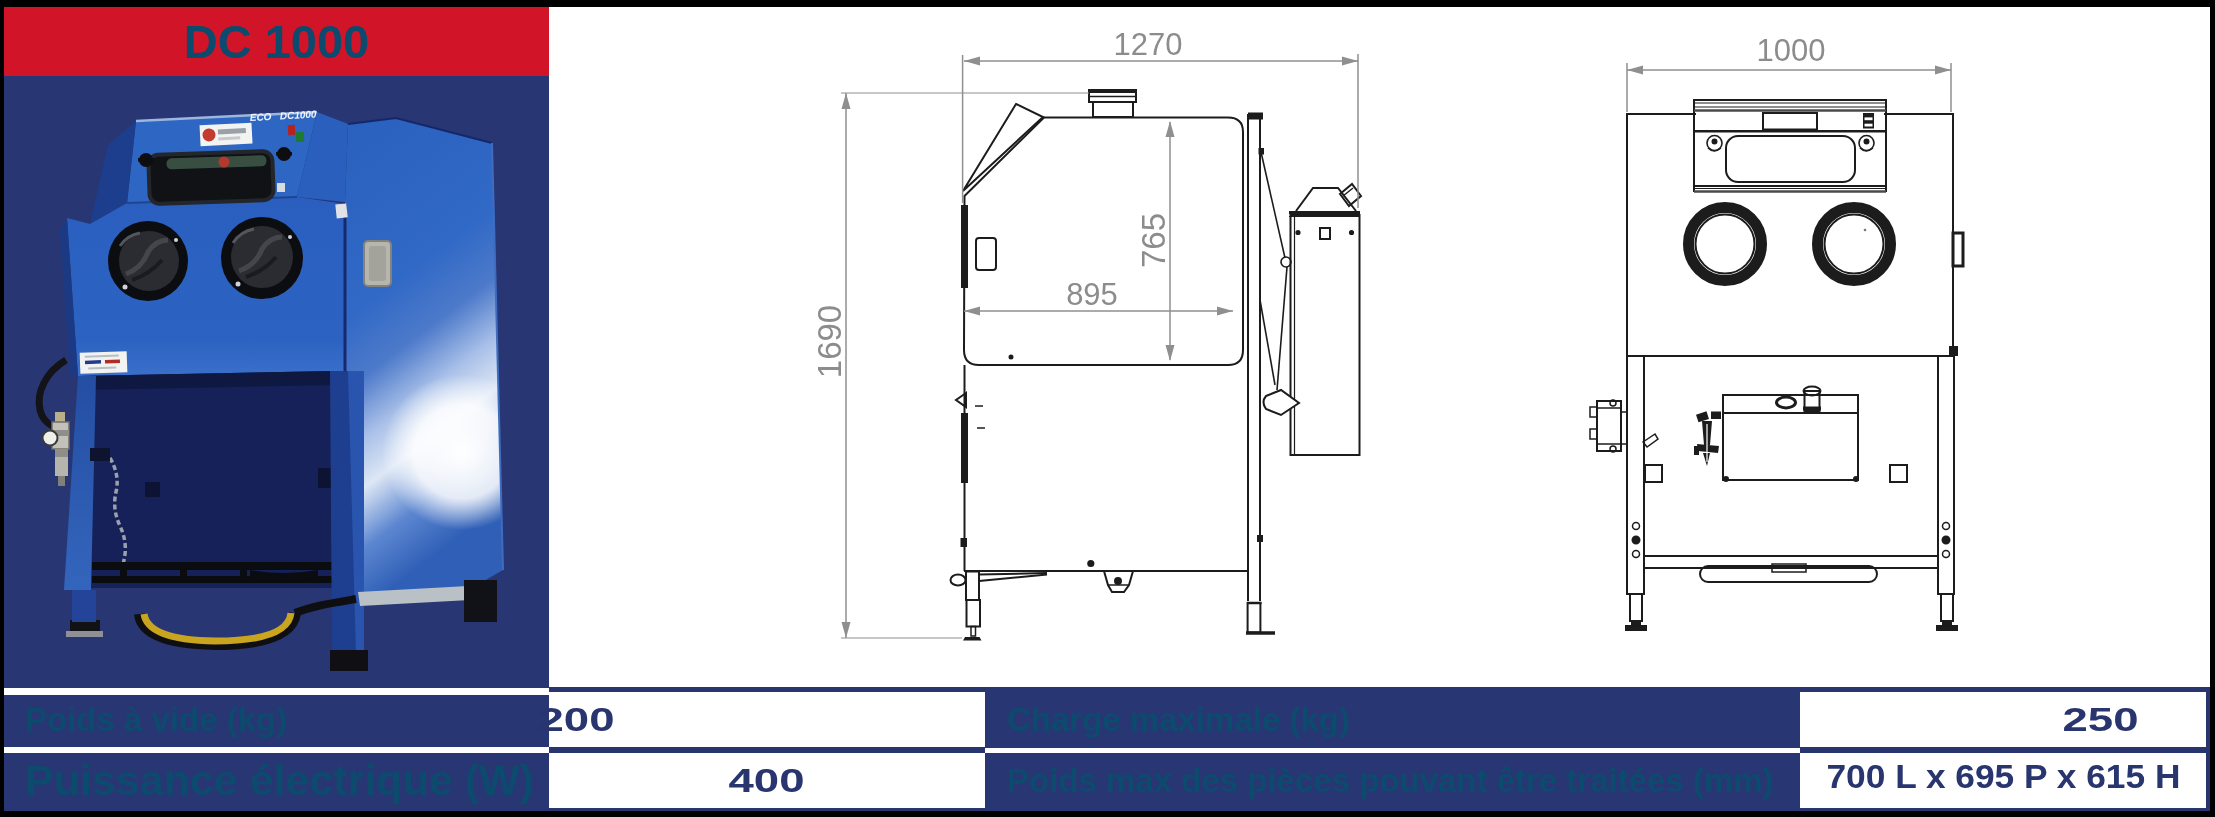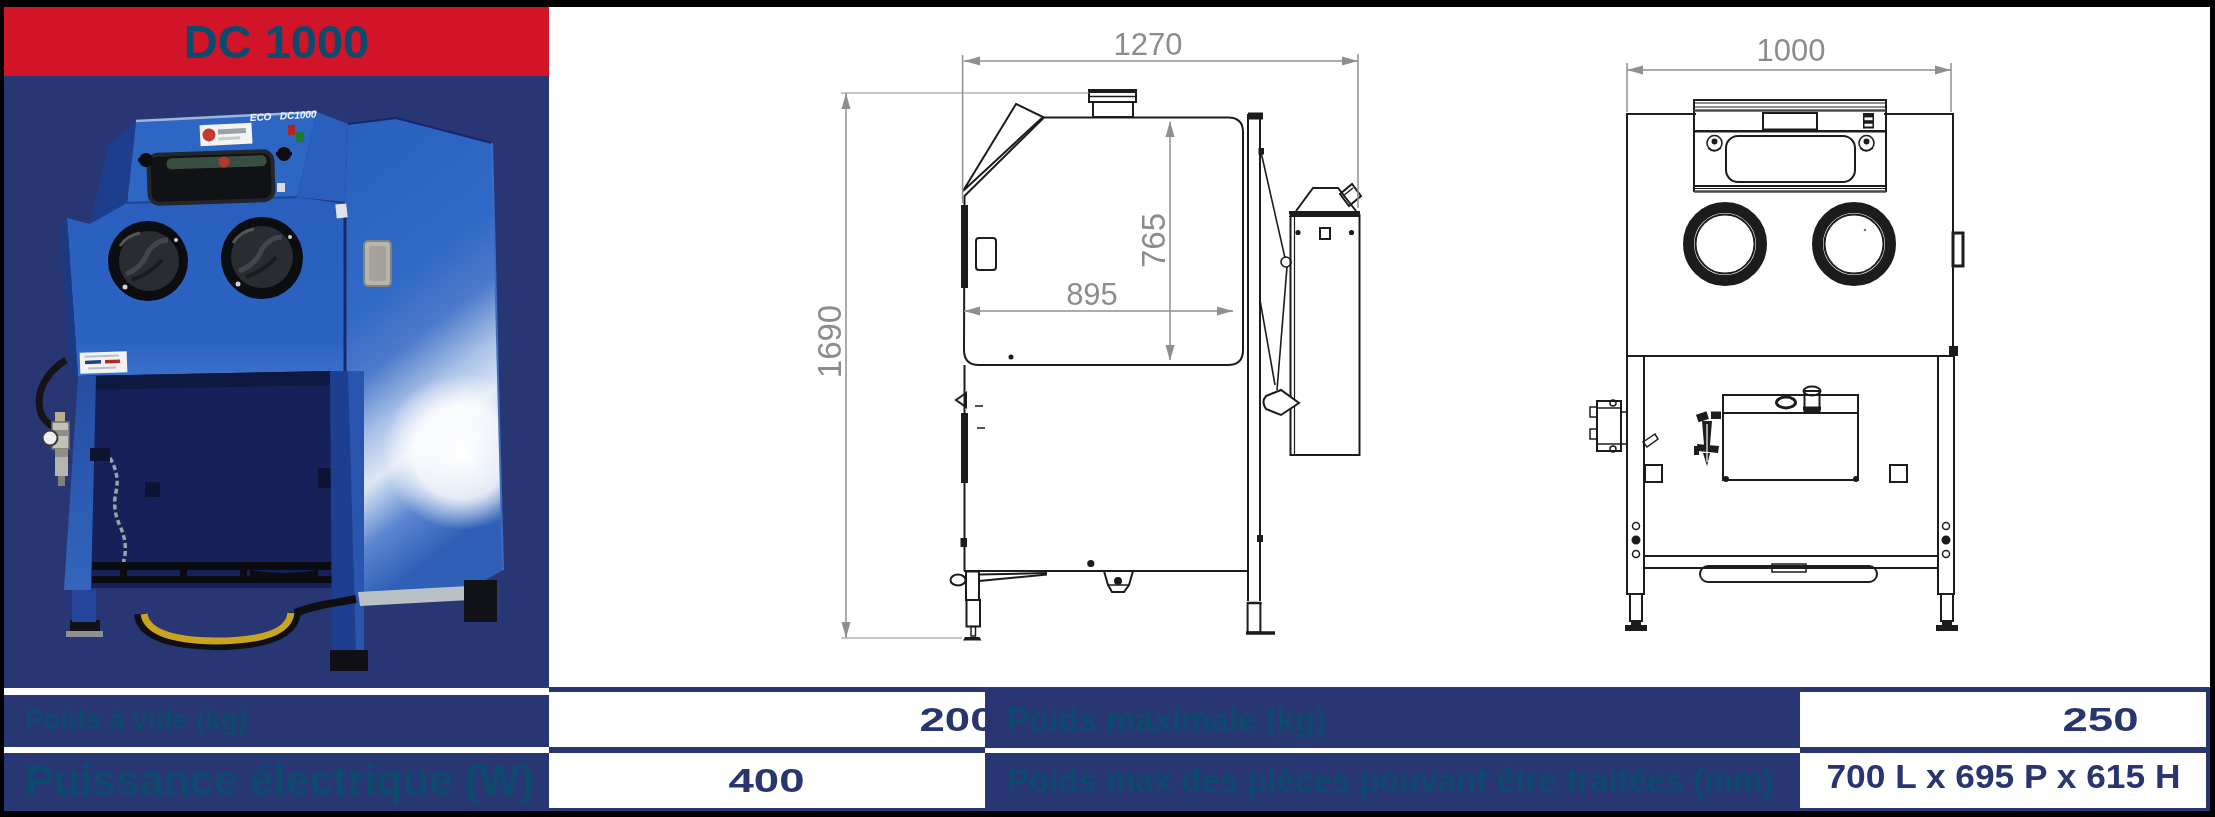--- a/index.html
+++ b/index.html
@@ -418,7 +418,7 @@
 <div class="abs" style="left:0;top:0;width:4px;height:817px;background:#000"></div>
 <div class="abs" style="left:2210px;top:0;width:5px;height:817px;background:#000"></div>
 
-<div class="abs whitetxt" style="left:25px;top:692px;width:520px;height:55px;line-height:55px;font-size:28px">Poids à vide (kg)</div>
+<div class="abs whitetxt" style="left:25px;top:692px;width:520px;height:55px;line-height:55px;font-size:33px">Poids à vide (kg)</div>
 
 <div class="abs navytxt" style="left:549px;top:692px;width:436px;height:59px;line-height:55px;font-size:33px;text-align:right"><span style="display:inline-block;transform:scaleX(1.38)">200</span></div>
 

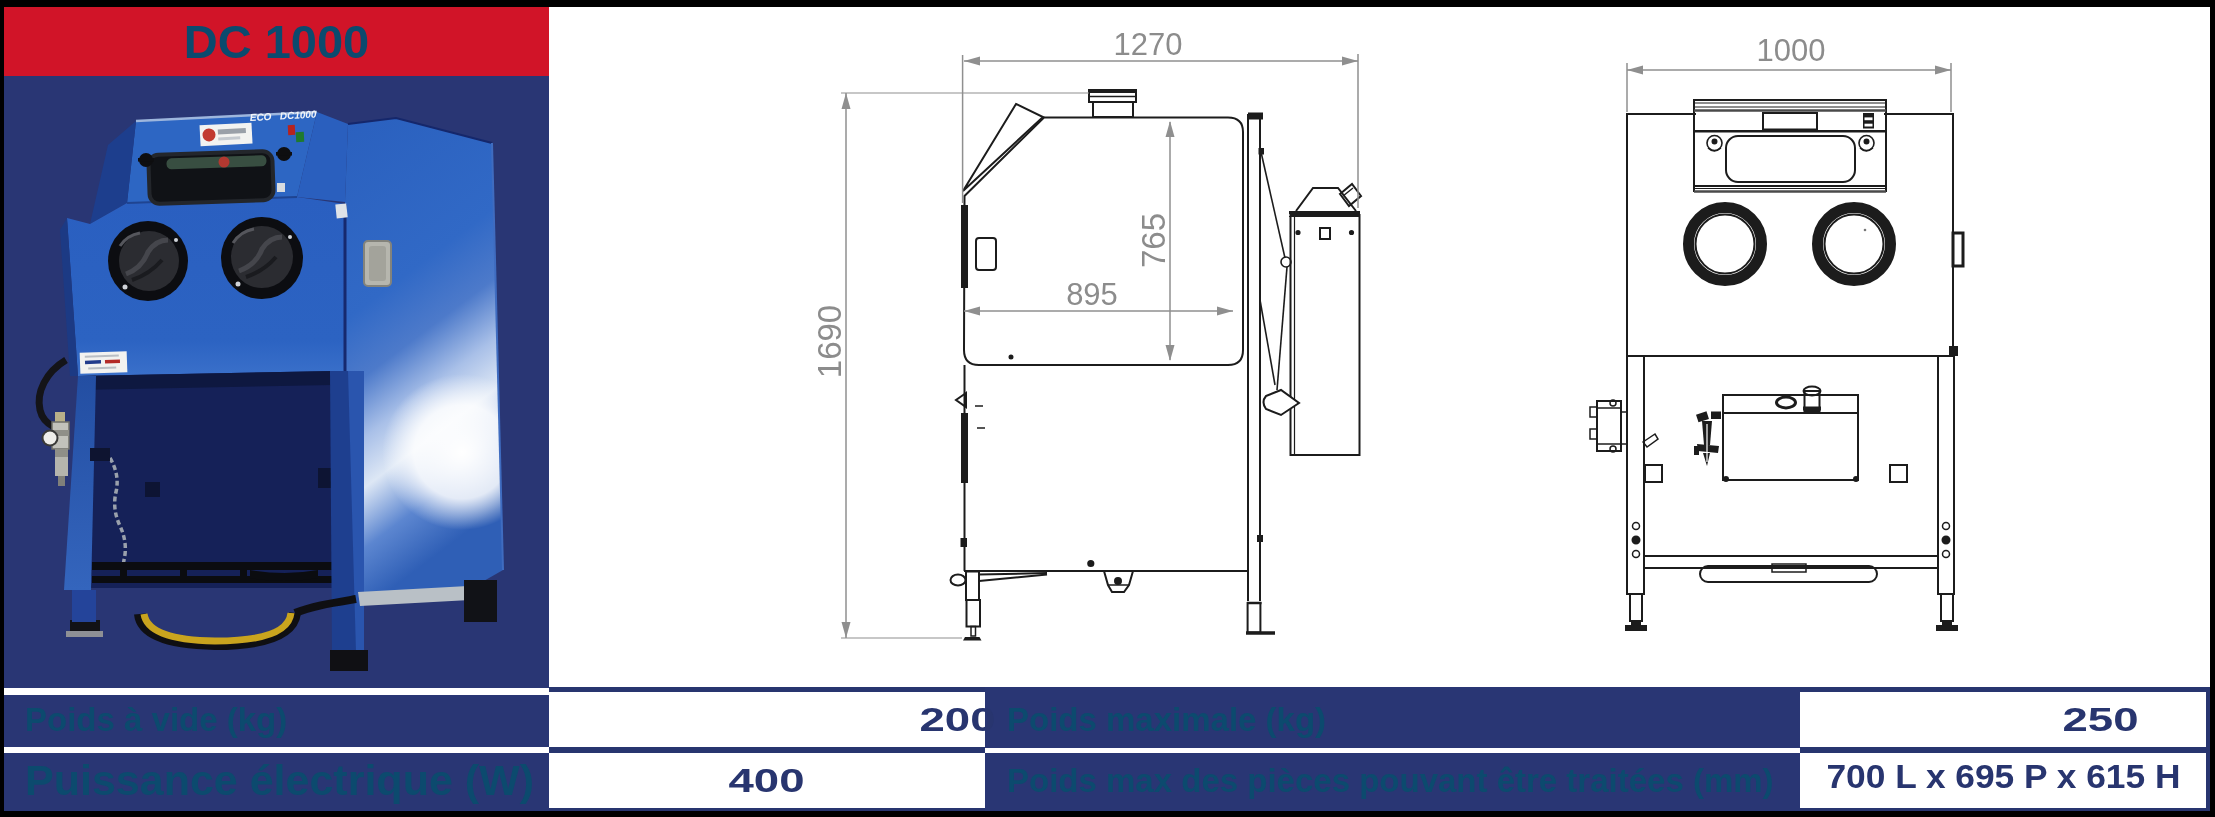--- a/index.html
+++ b/index.html
@@ -420,7 +420,7 @@
 
 <div class="abs whitetxt" style="left:25px;top:692px;width:520px;height:55px;line-height:55px;font-size:33px">Poids à vide (kg)</div>
 
-<div class="abs navytxt" style="left:549px;top:692px;width:436px;height:59px;line-height:55px;font-size:33px;text-align:right"><span style="display:inline-block;transform:scaleX(1.38)">200</span></div>
+<div class="abs navytxt" style="left:549px;top:692px;width:436px;height:59px;line-height:55px;font-size:33px;text-align:left"><span style="display:inline-block;transform:scaleX(1.38)">200</span></div>
 
 <div class="abs whitetxt" style="left:1007px;top:692px;width:790px;height:55px;line-height:55px;font-size:33px">Poids maximale (kg)</div>
 

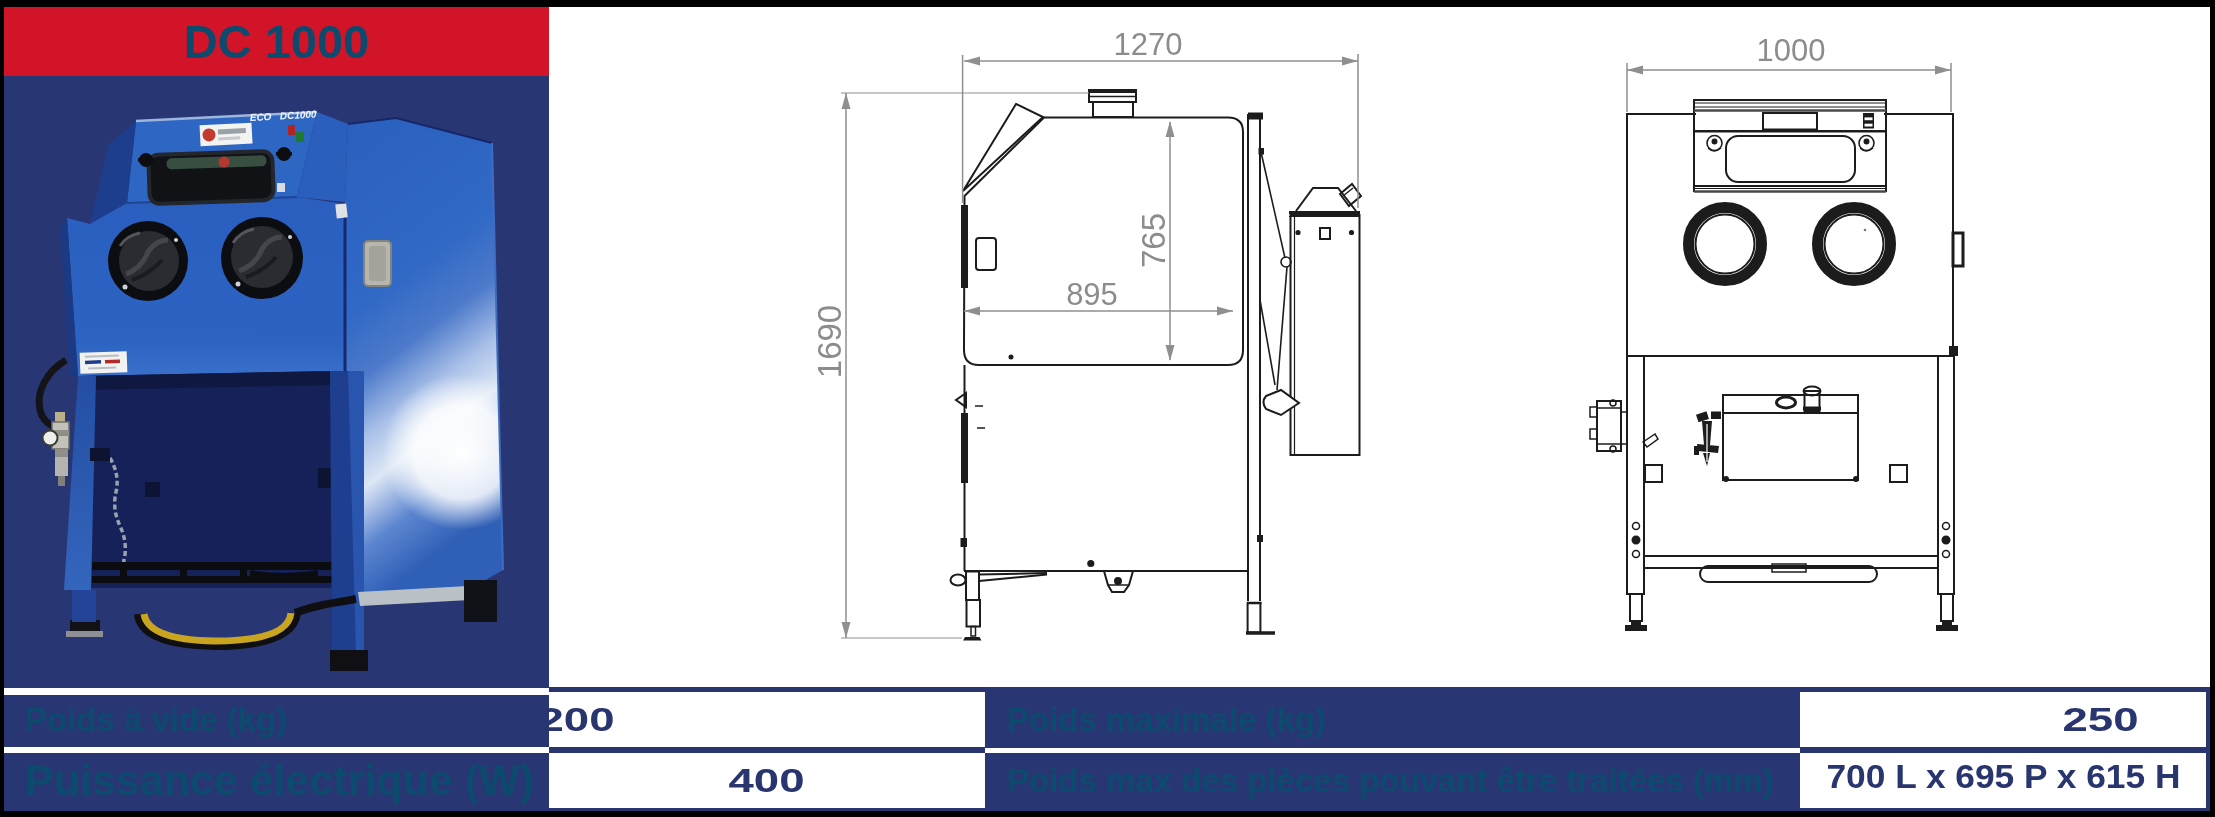--- a/index.html
+++ b/index.html
@@ -422,7 +422,7 @@
 
 <div class="abs navytxt" style="left:549px;top:692px;width:436px;height:59px;line-height:55px;font-size:33px;text-align:left"><span style="display:inline-block;transform:scaleX(1.38)">200</span></div>
 
-<div class="abs whitetxt" style="left:1007px;top:692px;width:790px;height:55px;line-height:55px;font-size:33px">Poids maximale (kg)</div>
+<div class="abs whitetxt" style="left:1007px;top:692px;width:790px;height:55px;line-height:55px;font-size:33px">Charge maximale (kg)</div>
 
 <div class="abs navytxt" style="left:1856px;top:692px;width:490px;height:55px;line-height:55px;font-size:33px;text-align:center"><span style="display:inline-block;transform:scaleX(1.38)">250</span></div>
 

